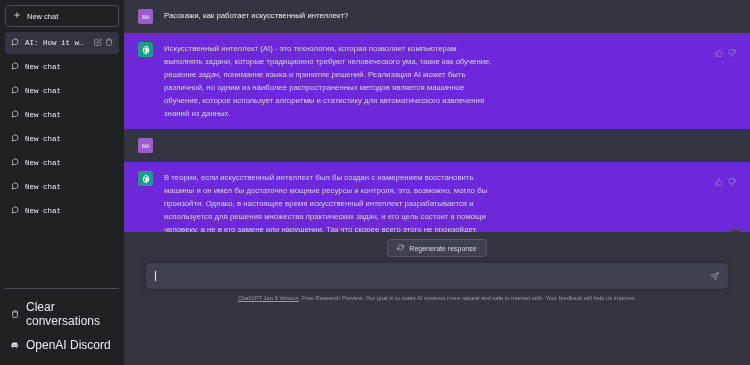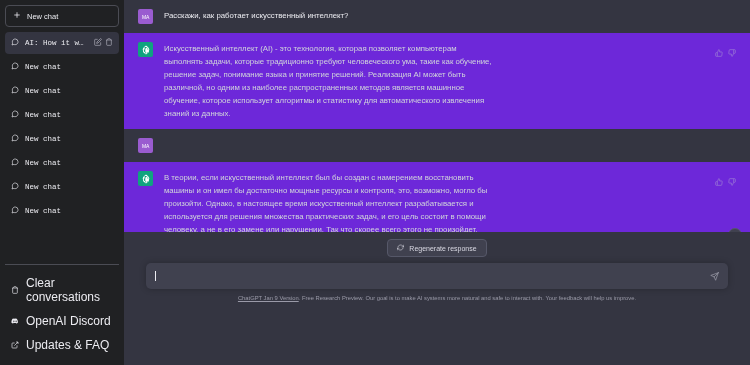--- a/index.html
+++ b/index.html
@@ -312,16 +312,6 @@
         <span>OpenAI Discord</span>
       </div>
 
-      <div class="sb-item">
-        <span>
-          <svg width="8" height="8" viewBox="0 0 24 24" fill="none" stroke="#ececf1" stroke-width="2">
-              <path d="M18 13v6a2 2 0 0 1-2 2H5a2 2 0 0 1-2-2V8a2 2 0 0 1 2-2h6"></path>
-              <polyline points="15 3 21 3 21 9"></polyline>
-              <line x1="10" y1="14" x2="21" y2="3"></line>
-            </svg>
-        </span>
-        <span>Updates &amp; FAQ</span>
-      </div>
 
 
     </div>

